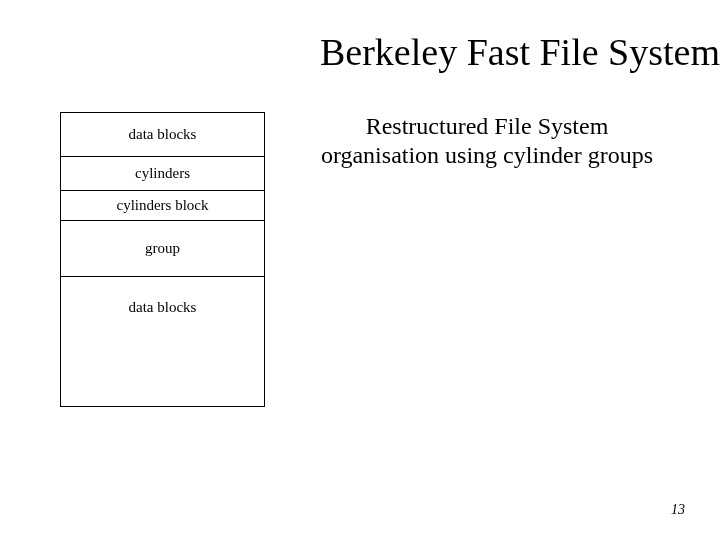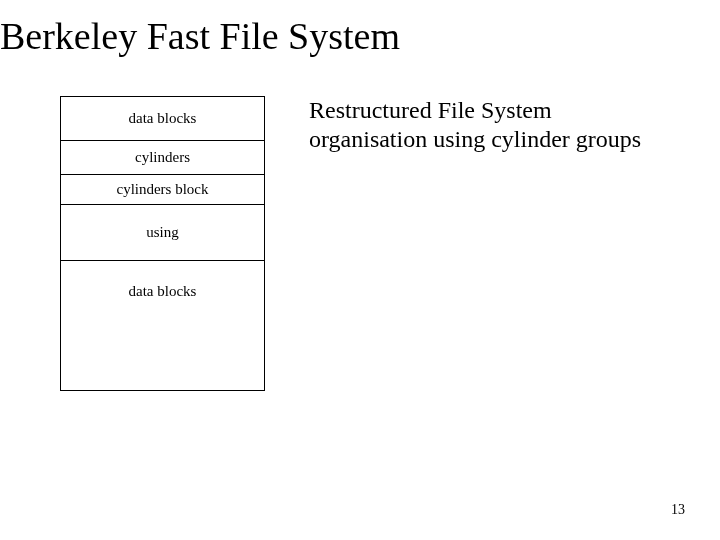--- a/index.html
+++ b/index.html
@@ -13,8 +13,8 @@
     }
     .title {
       font-size: 38px;
-      text-align: left;
-      margin-top: 14px;
+      text-align: right;
+      margin-top: 30px;
       font-weight: normal;
     }
     .content {

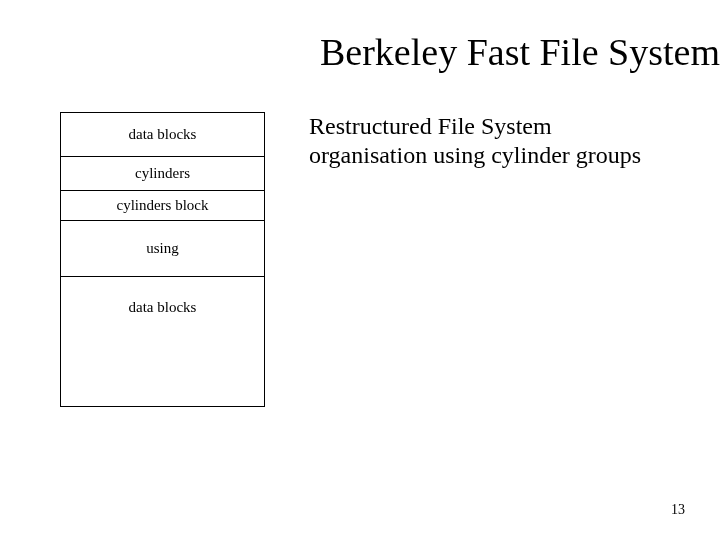--- a/index.html
+++ b/index.html
@@ -2,7 +2,7 @@
 <html><head>
   <meta charset="utf-8">
   <style>
-    * { margin: 0; padding: 0; box-sizing: border-box; }
+    * { margin: 0; padding: 0; box-sizing: border-box; text-align: center; }
     body {
       width: 720px;
       height: 540px;

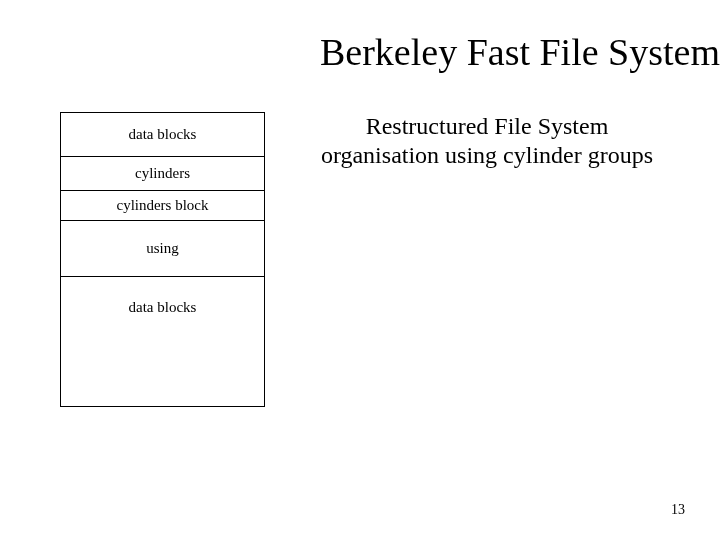--- a/index.html
+++ b/index.html
@@ -84,7 +84,7 @@
     <div class="diagram-row r1">data blocks</div>
     <div class="diagram-row r2">cylinders</div>
     <div class="diagram-row r3">cylinders block</div>
-    <div class="diagram-row r4">using</div>
+    <div class="diagram-row r4">group</div>
     <div class="diagram-row r5">data blocks</div>
   </div>
 

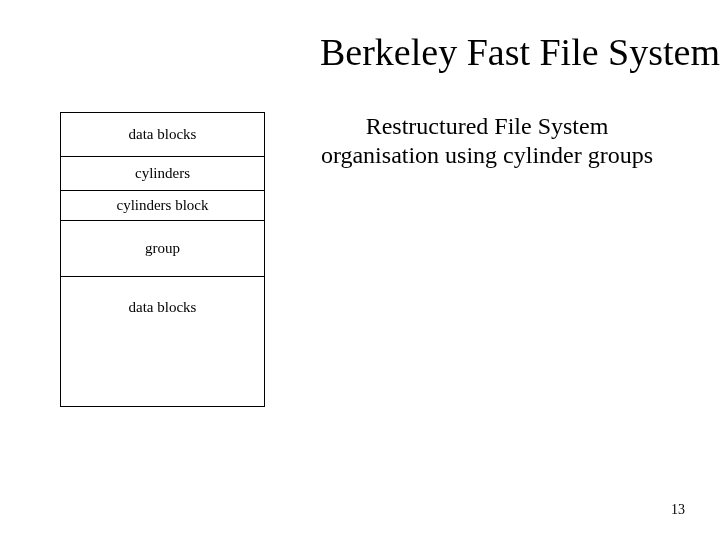--- a/index.html
+++ b/index.html
@@ -72,6 +72,7 @@
       bottom: 22px;
       right: 35px;
       font-size: 14px;
+      font-style: italic;
     }
   </style>
 </head>

